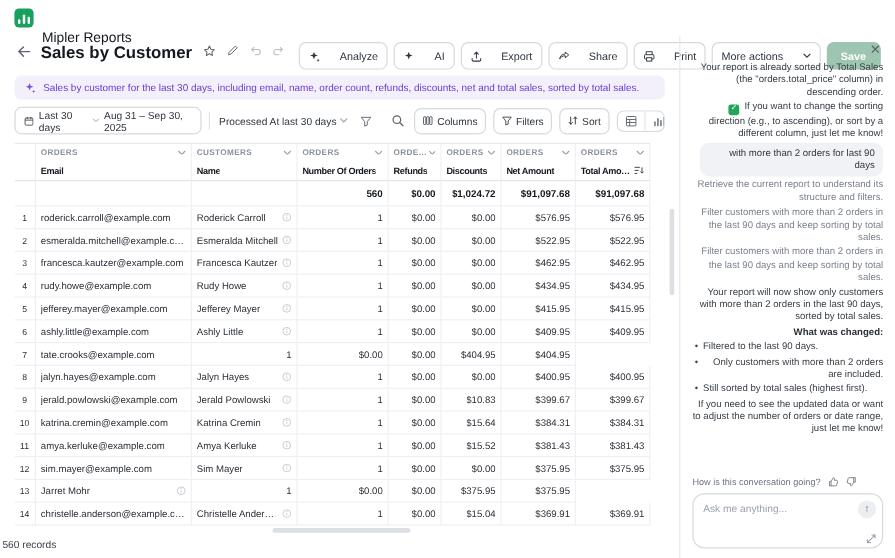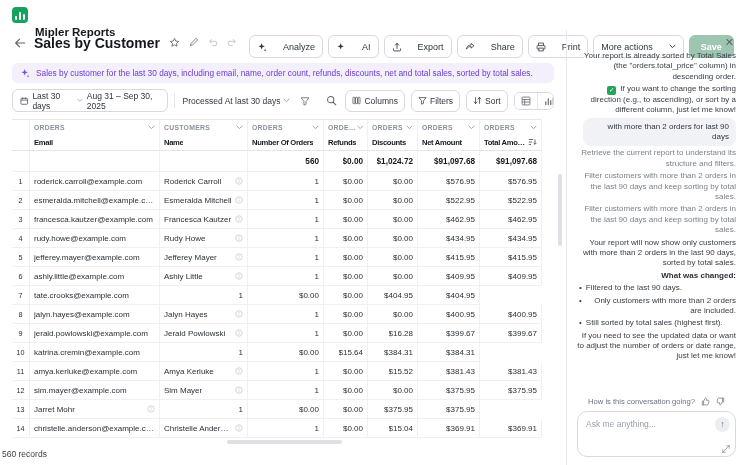--- a/index.html
+++ b/index.html
@@ -16,7 +16,7 @@
   .logo { width:16px; height:16px; border-radius:4px; background:#17a05e; display:flex; align-items:flex-end; justify-content:center; gap:1.5px; padding:3px 3px; }
   .logo i { display:block; width:2.5px; background:#fff; border-radius:1px; }
   .logo i:nth-child(1){height:4px;} .logo i:nth-child(2){height:8px;} .logo i:nth-child(3){height:6px;}
-  .brand { font-size:11.5px; font-weight:bold; color:#14181f;margin-top:34px; }
+  .brand { font-size:11.5px; font-weight:normal; color:#14181f;margin-top:34px; }
 
   .content { flex:1; display:flex; min-height:0; }
   .main { flex:1; min-width:0; display:flex; flex-direction:column; }

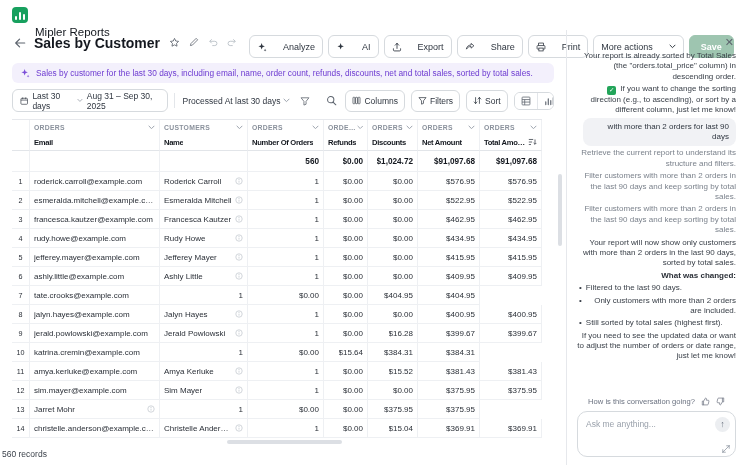--- a/index.html
+++ b/index.html
@@ -647,7 +647,7 @@
                 <span>$0.00</span>
               </div>
               <div class="tcell num">
-                <span>$16.28</span>
+                <span>$10.83</span>
               </div>
               <div class="tcell num">
                 <span>$399.67</span>

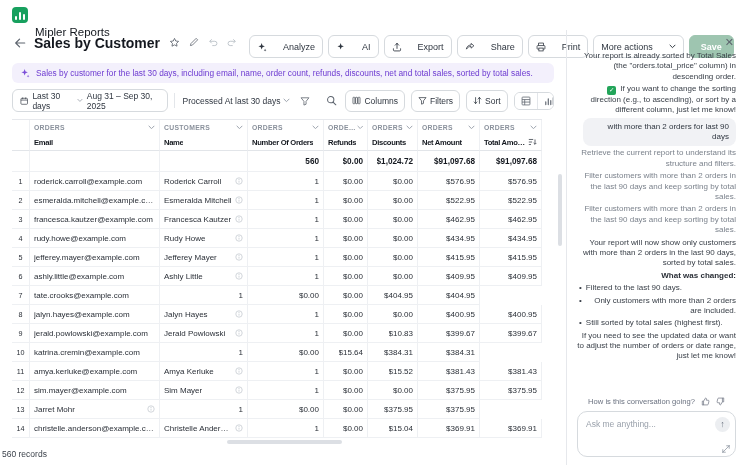--- a/index.html
+++ b/index.html
@@ -661,6 +661,16 @@
               <div class="tcell">
                 <span>katrina.cremin@example.com</span>
               </div>
+              <div class="tcell name-cell">
+                <span>Katrina Cremin</span>
+                <span class="row-info">
+                  <svg viewBox="0 0 10 10" width="8" height="8">
+                    <circle cx="5" cy="5" r="4" fill="none" stroke="#c6cbd2" stroke-width="1"></circle>
+                    <path d="M5 4.6v2.4" stroke="#c6cbd2" stroke-width="1"></path>
+                    <circle cx="5" cy="2.9" r=".7" fill="#c6cbd2"></circle>
+                  </svg>
+                </span>
+              </div>
               <div class="tcell num">
                 <span>1</span>
               </div>

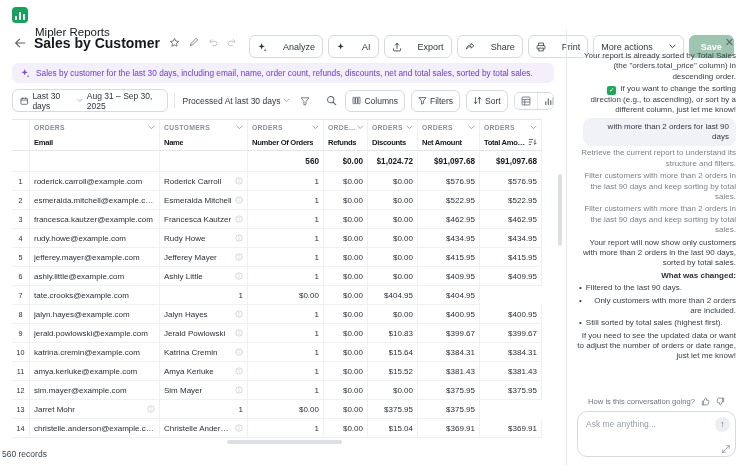--- a/index.html
+++ b/index.html
@@ -90,7 +90,7 @@
   .check-badge { display:inline-flex; align-items:center; justify-content:center; width:9px; height:9px;
                  background:#23a55a; color:#fff; border-radius:2px; font-size:6.5px; margin-right:2px;
                  vertical-align:-1px; }
-  .feedback { display:flex; align-items:center; justify-content:center; gap:6px; font-size:7.6px;
+  .feedback { display:flex; align-items:center; gap:6px; font-size:7.6px;
               color:#6b7280; padding:6px 0 5px; }
   .feedback button { background:none; border:none; color:#6b7280; padding:0; display:flex; cursor:pointer; }
   .chat-input { position:relative; border:1px solid #d6dade; border-radius:10px; height:46px; min-height:46px; }

